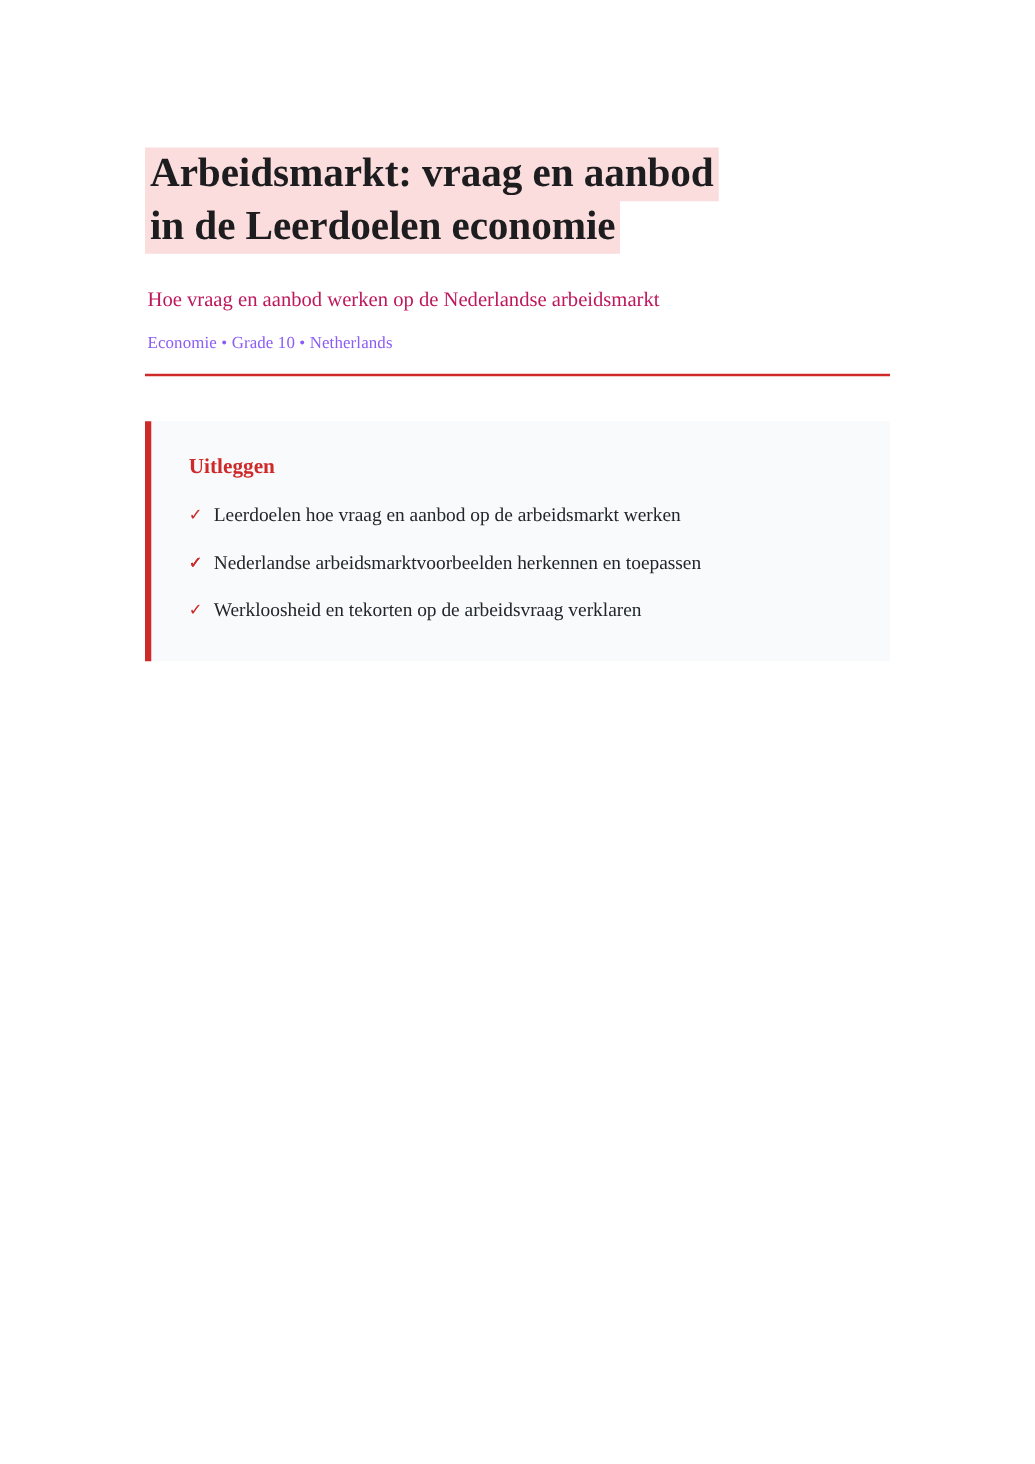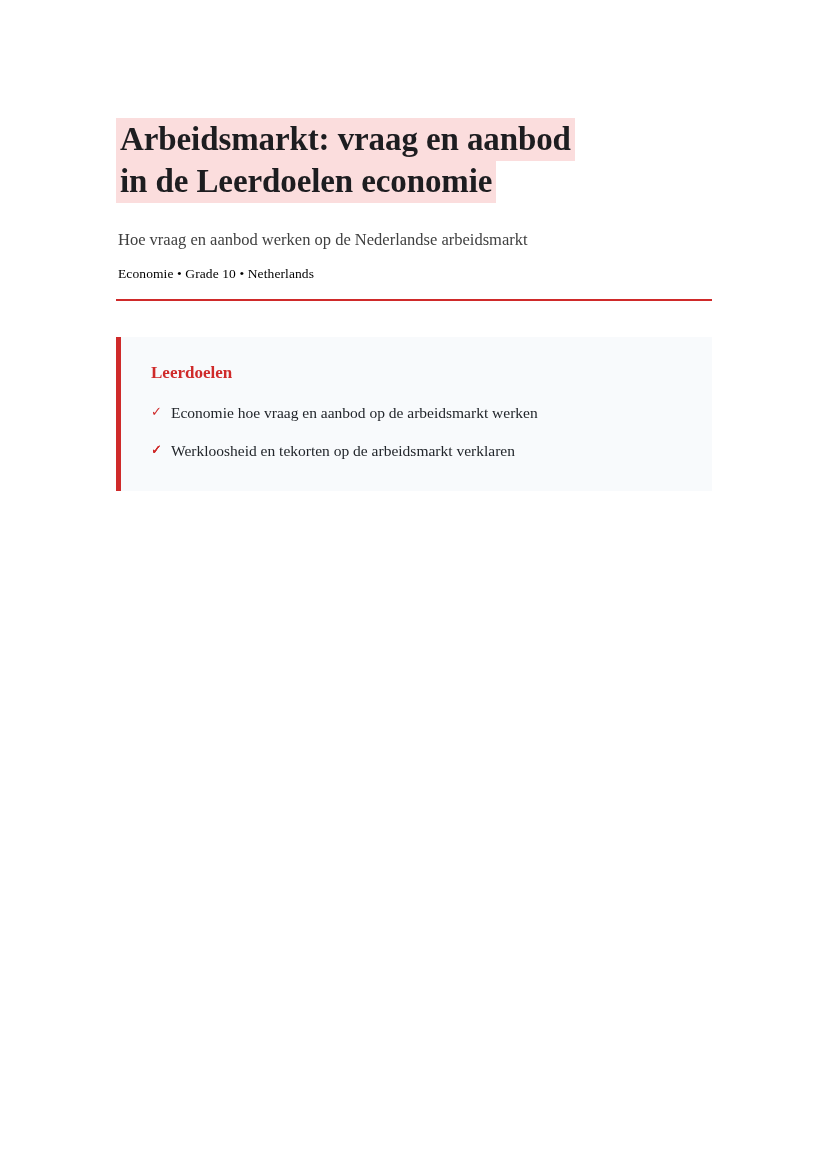--- a/index.html
+++ b/index.html
@@ -49,7 +49,7 @@
   .subtitle {
     font-family: "Liberation Serif", serif;
     font-size: 16.5px;
-    color: #404040;
+    color: #be185d;
     margin: 26px 0 0 2px;
     line-height: 1.4;
   }

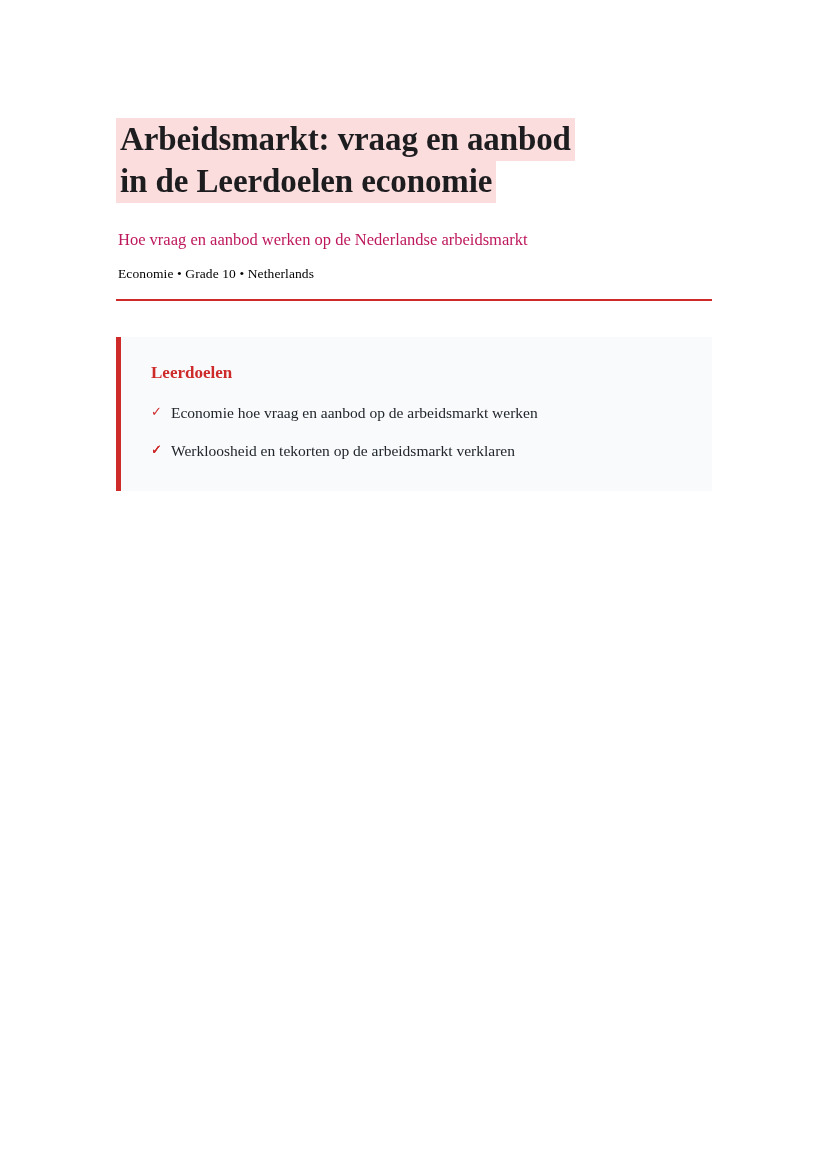--- a/index.html
+++ b/index.html
@@ -57,7 +57,7 @@
   .meta {
     font-family: "Liberation Serif", serif;
     font-size: 13.5px;
-    color: #000000;
+    color: #8b5cf6;
     margin: 14px 0 0 2px;
     letter-spacing: 0.1px;
   }

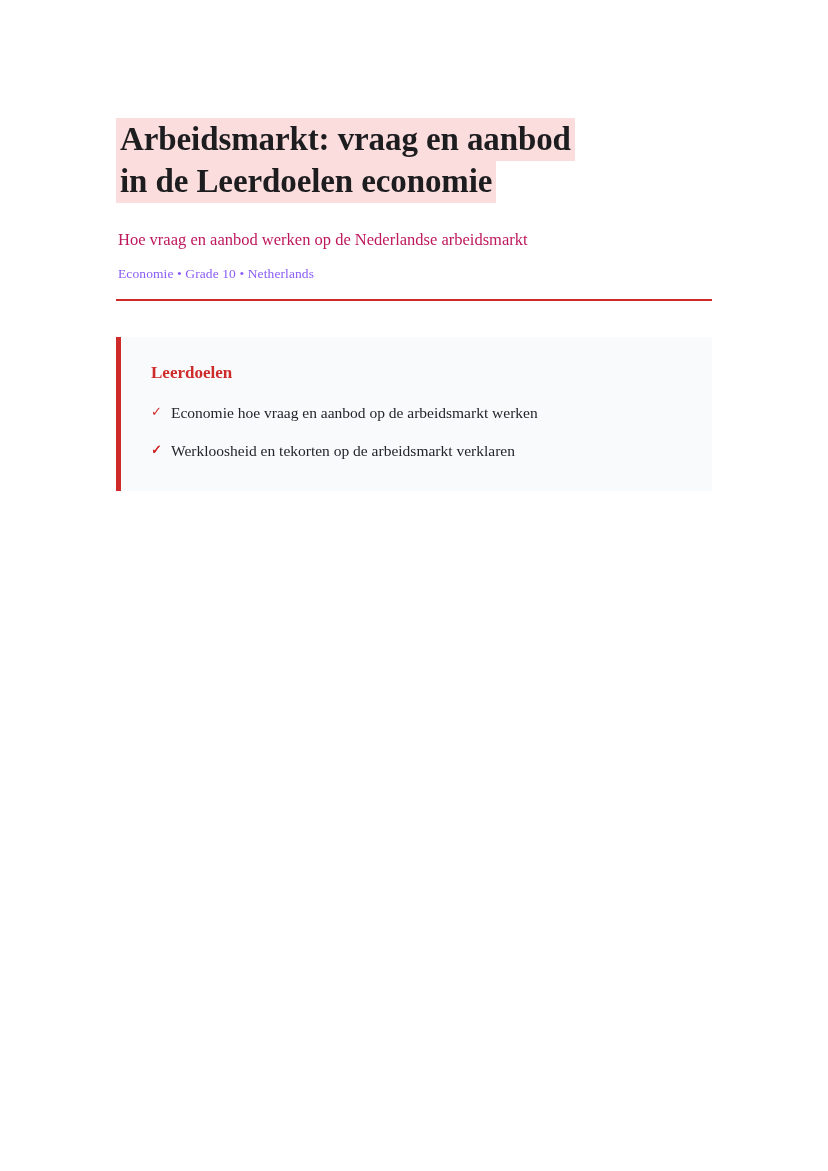--- a/index.html
+++ b/index.html
@@ -131,7 +131,7 @@
     <hr class="rule">
 
     <section class="objectives">
-      <h2 class="objectives-heading">Leerdoelen</h2>
+      <h2 class="objectives-heading">Uitleggen</h2>
       <ul class="objective-list">
         <li class="objective-item">
           <span class="check">✓</span>

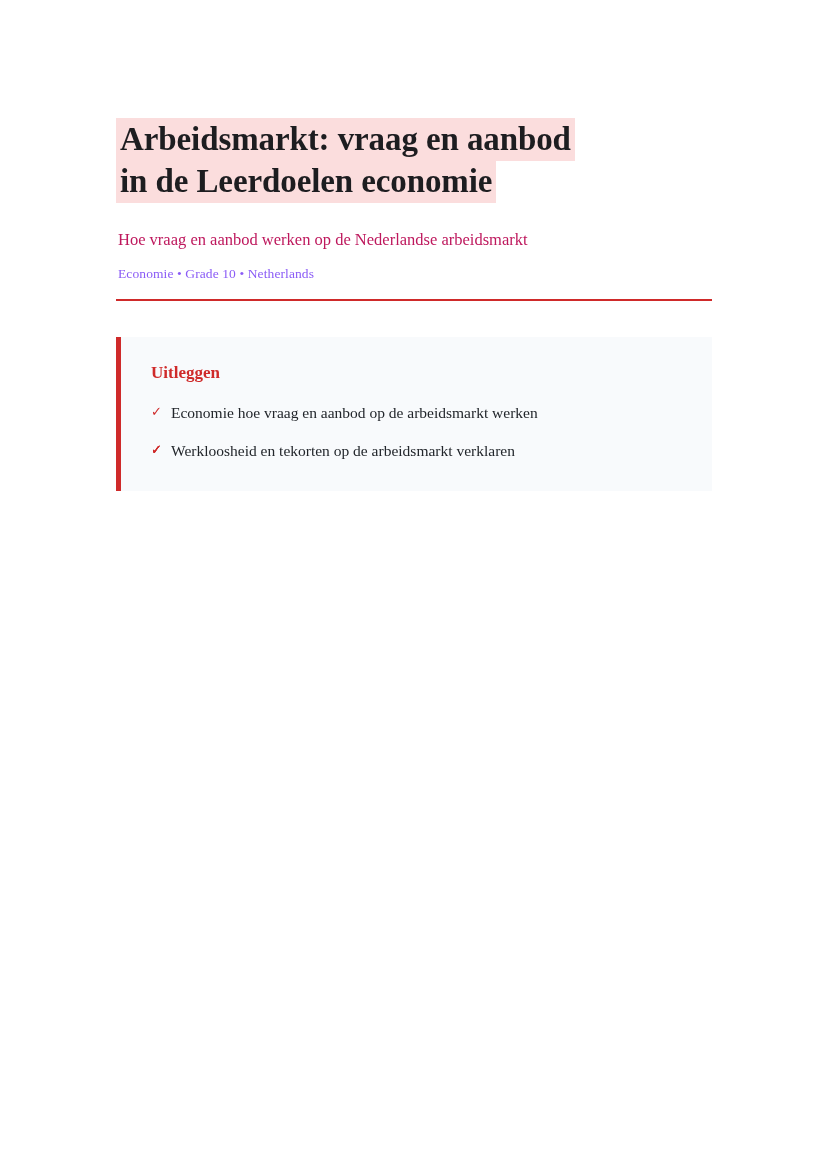--- a/index.html
+++ b/index.html
@@ -135,7 +135,7 @@
       <ul class="objective-list">
         <li class="objective-item">
           <span class="check">✓</span>
-          <span>Economie hoe vraag en aanbod op de arbeidsmarkt werken</span>
+          <span>Leerdoelen hoe vraag en aanbod op de arbeidsmarkt werken</span>
         </li>
         <li class="objective-item">
           <span class="check">✓</span>

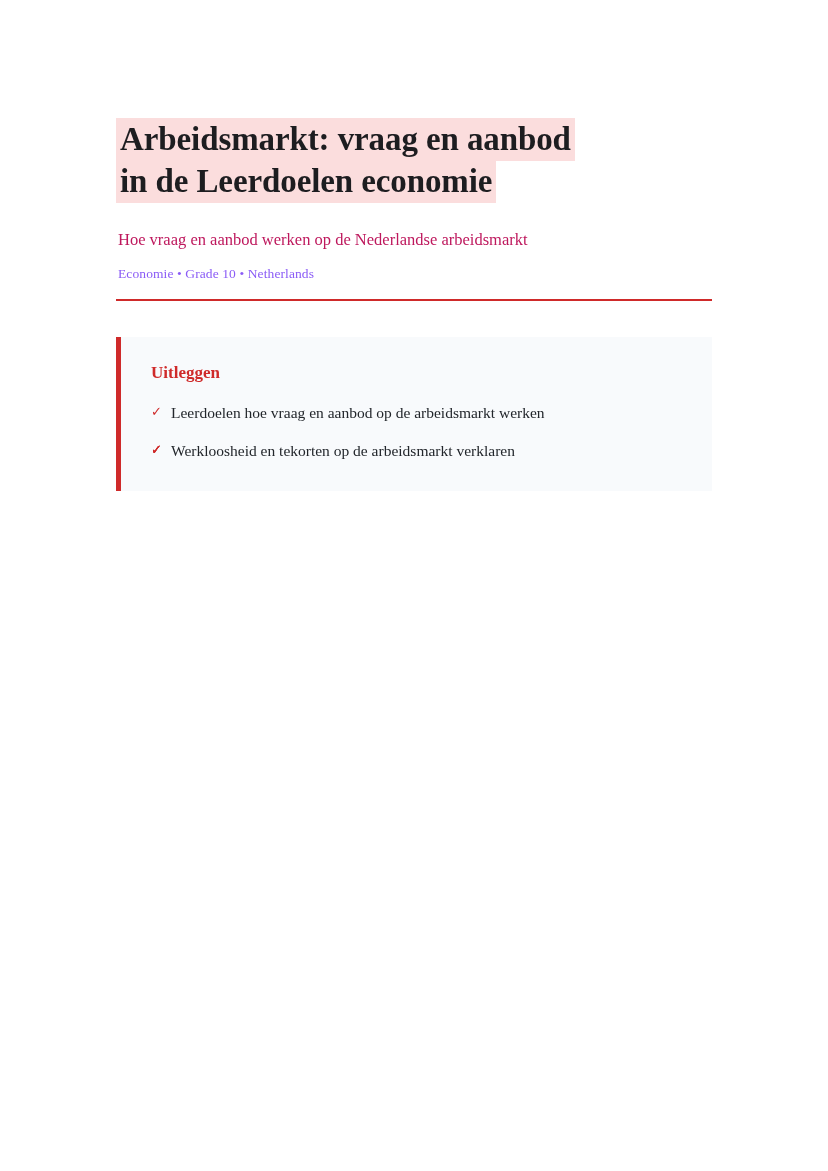--- a/index.html
+++ b/index.html
@@ -145,6 +145,7 @@
         </li>
         <li class="objective-item">
           <span class="check">✓</span>
+          <span>Nederlandse arbeidsmarktvoorbeelden herkennen en toepassen</span>
         </li>
         <li class="objective-item">
           <span class="check">✓</span>

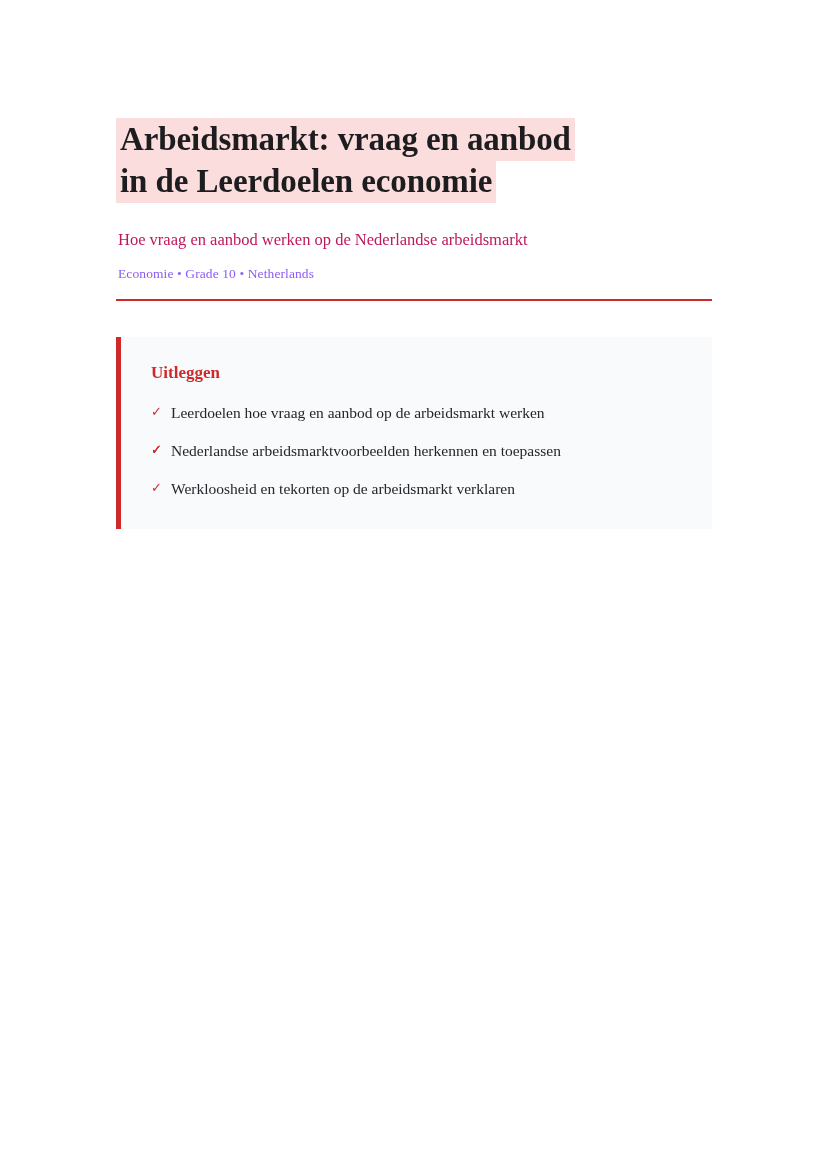--- a/index.html
+++ b/index.html
@@ -149,7 +149,7 @@
         </li>
         <li class="objective-item">
           <span class="check">✓</span>
-          <span>Werkloosheid en tekorten op de arbeidsmarkt verklaren</span>
+          <span>Werkloosheid en tekorten op de arbeidsvraag verklaren</span>
         </li>
       </ul>
     </section>

